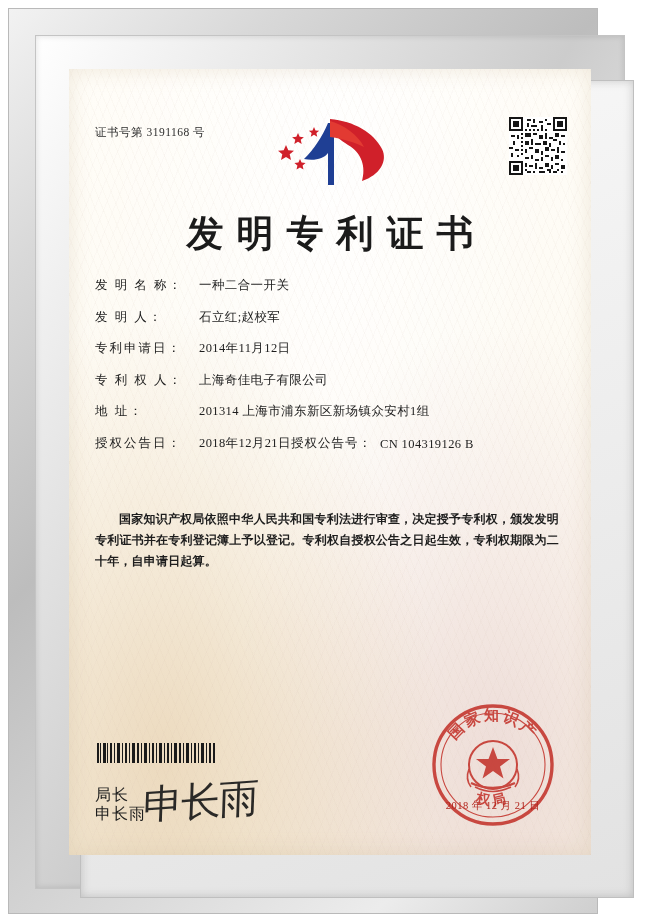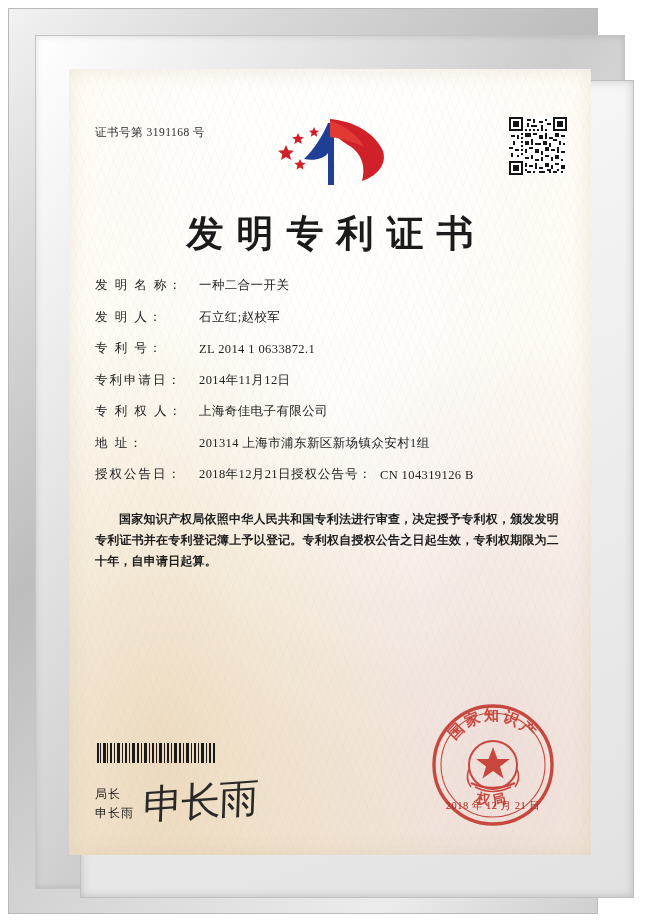--- a/index.html
+++ b/index.html
@@ -331,10 +331,6 @@
         <div class="val">石立红;赵校军</div>
       </div>
       <div class="row">
-        <div class="lbl">专  利  号：</div>
-        <div class="val">ZL 2014 1 0633872.1</div>
-      </div>
-      <div class="row">
         <div class="lbl">专利申请日：</div>
         <div class="val">2014年11月12日</div>
       </div>

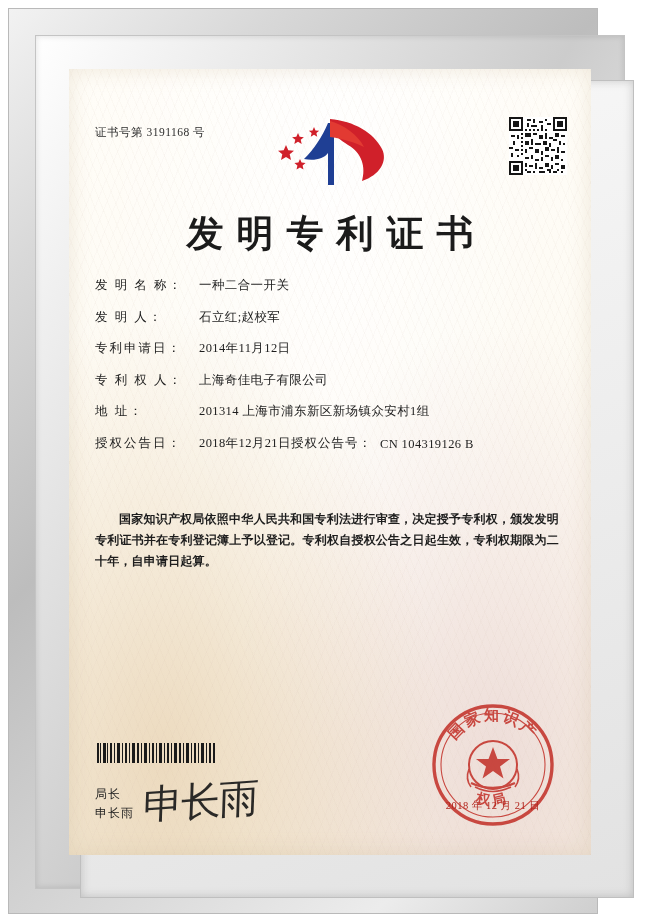--- a/index.html
+++ b/index.html
@@ -145,7 +145,7 @@
   .sign-block {
     position: absolute;
     left: 26px; bottom: 32px;
-    font-size: 12px;
+    font-size: 16px;
     color: #1d1d1d;
     line-height: 19px;
     letter-spacing: 1px;

